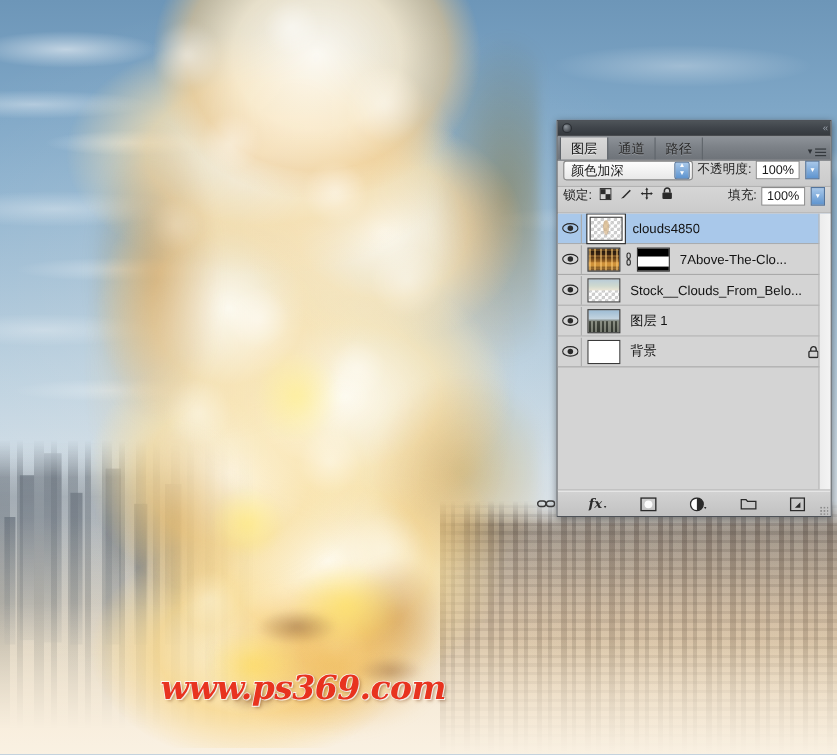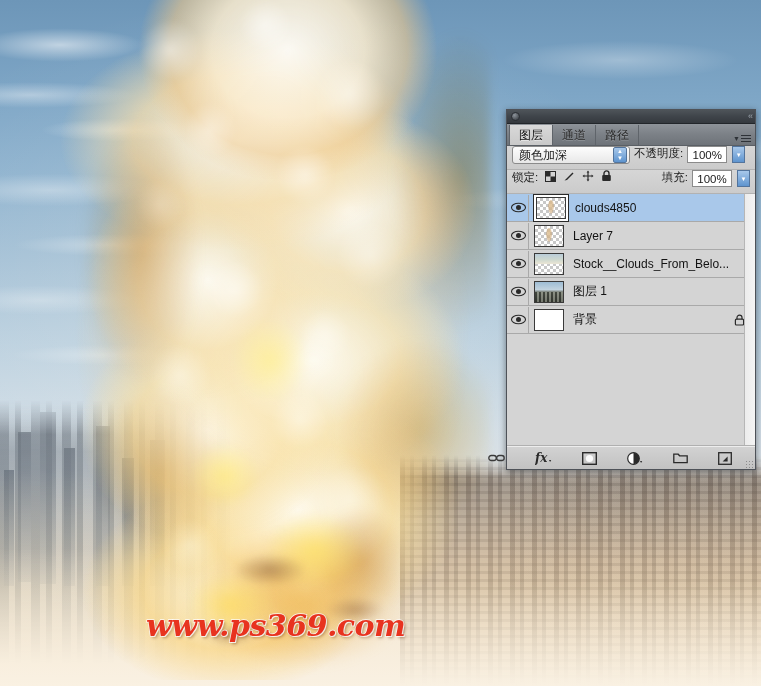--- a/index.html
+++ b/index.html
@@ -514,18 +514,6 @@
         <span class="layer-name">clouds4850</span>
       </div>
 
-      <div class="layer-row">
-        <span class="eye-cell">
-          <svg width="15" height="11" viewBox="0 0 15 11">
-              <ellipse cx="7.5" cy="5.5" rx="7" ry="4.3" fill="none" stroke="#2a2a2a" stroke-width="1.1"></ellipse>
-              <circle cx="7.5" cy="5.5" r="2.5" fill="#2a2a2a"></circle>
-            </svg>
-        </span>
-        <span class="thumb checker">
-            <span class="blob"></span>
-          </span>
-        <span class="layer-name">Layer 7</span>
-      </div>
 
 
 

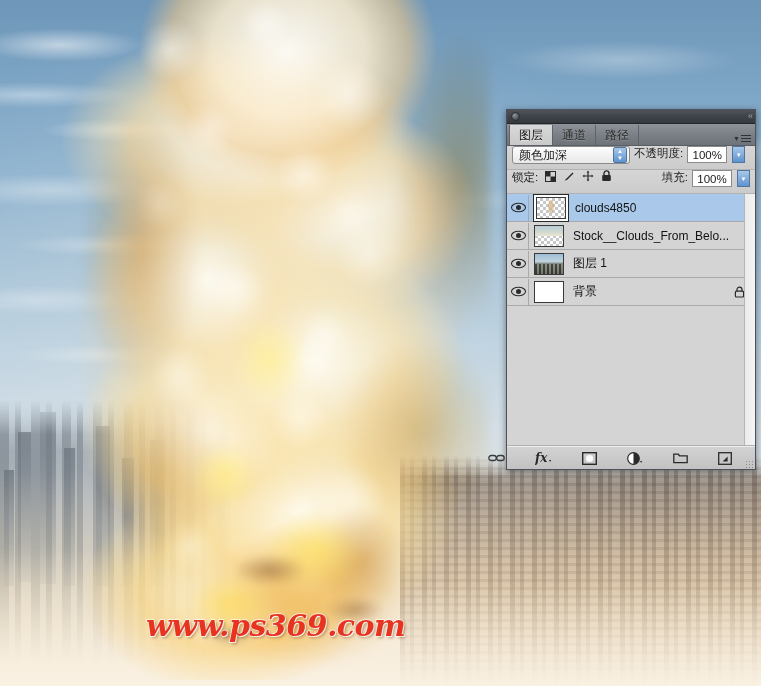--- a/index.html
+++ b/index.html
@@ -516,6 +516,23 @@
 
 
 
+      <div class="layer-row">
+        <span class="eye-cell">
+          <svg width="15" height="11" viewBox="0 0 15 11">
+              <ellipse cx="7.5" cy="5.5" rx="7" ry="4.3" fill="none" stroke="#2a2a2a" stroke-width="1.1"></ellipse>
+              <circle cx="7.5" cy="5.5" r="2.5" fill="#2a2a2a"></circle>
+            </svg>
+        </span>
+        <span class="thumb photo-fire"></span>
+        <span class="link-icon">
+          <svg width="9" height="13" viewBox="0 0 9 13">
+            <rect x="3" y="1" width="3" height="5" rx="1.5" fill="none" stroke="#2a2a2a" stroke-width="1"></rect>
+            <rect x="3" y="7" width="3" height="5" rx="1.5" fill="none" stroke="#2a2a2a" stroke-width="1"></rect>
+          </svg>
+        </span>
+        <span class="thumb mask-thumb" style="margin-left:1px;"></span>
+        <span class="layer-name">7Above-The-Clo...</span>
+      </div>
 
       <div class="layer-row">
         <span class="eye-cell">

